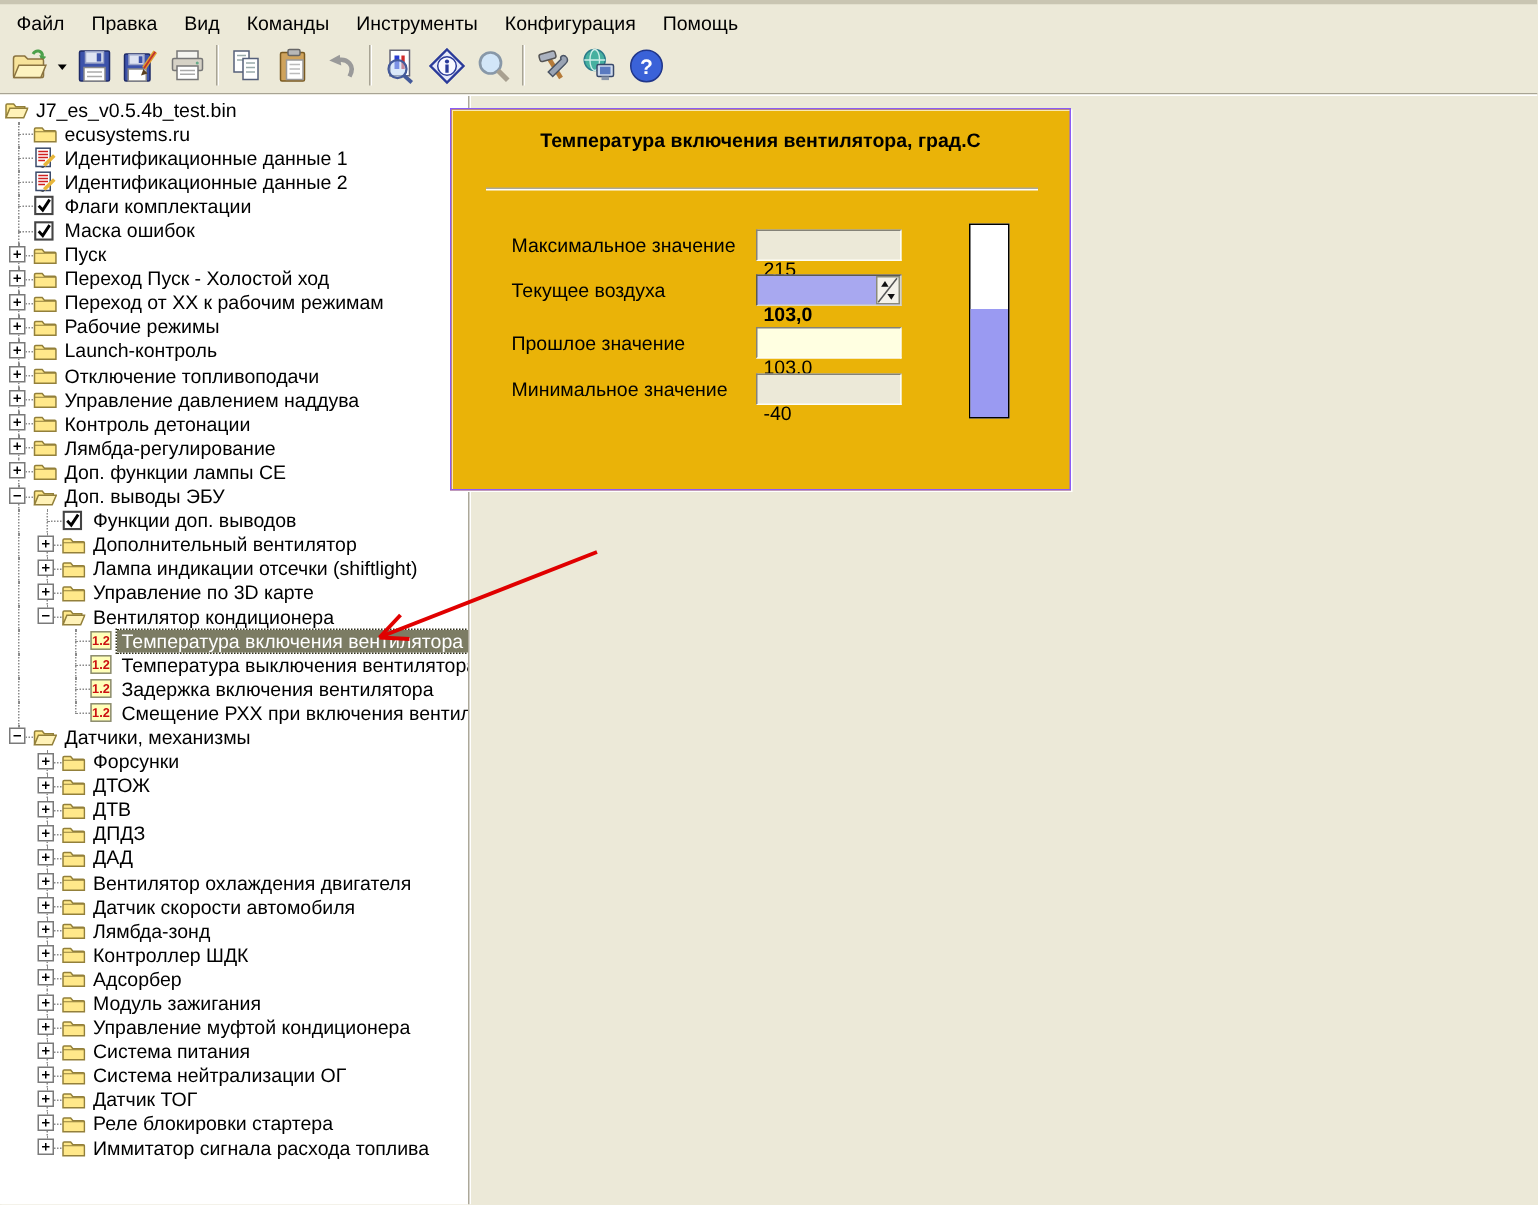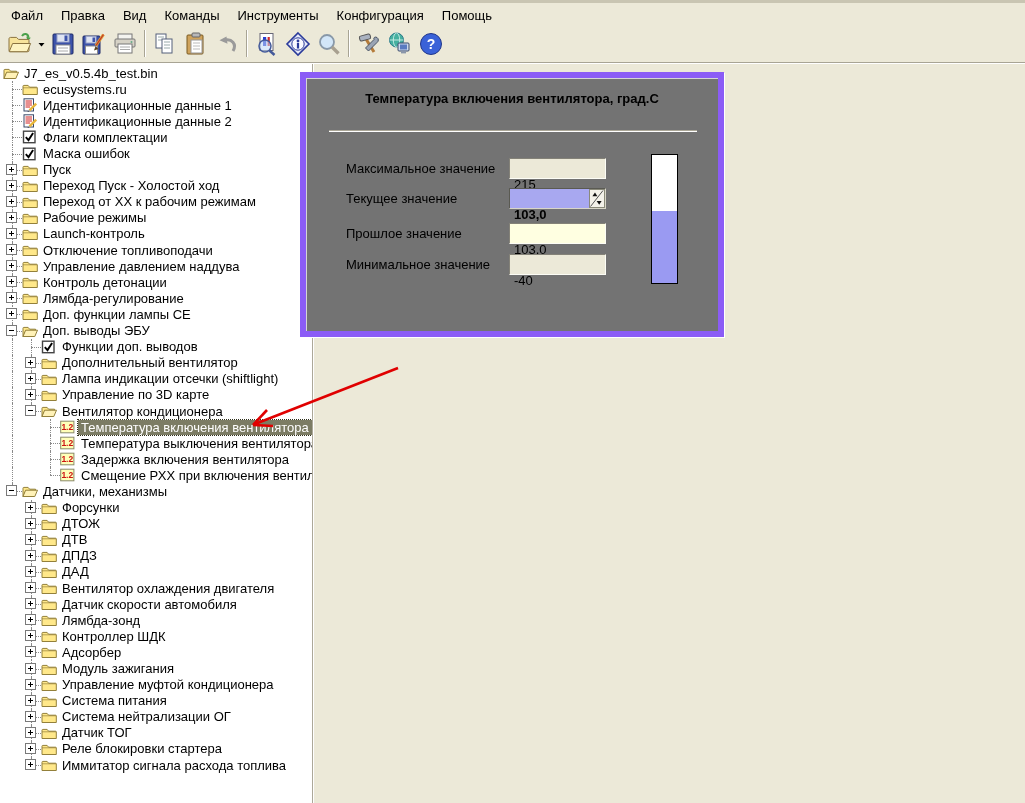--- a/index.html
+++ b/index.html
@@ -40,8 +40,8 @@
   .tlabel.selected{background:#7c7c64;color:#fff;outline:1px dotted #30301c;}
   
   .panel-box{position:absolute;left:300px;top:8px;width:412px;height:253px;
-    border:6px solid #8b5cf6;box-shadow:1px 1px 0 #fff, inset 1px 1px 0 rgba(255,255,255,.7);
-    background:#737373;}
+    border:1px solid #8b5cf6;box-shadow:1px 1px 0 #fff, inset 1px 1px 0 rgba(255,255,255,.7);
+    background:#eab308;}
   .panel-title{margin-top:13px;text-align:center;font-weight:bold;}
   .panel-divider{position:absolute;left:23px;right:21px;top:52px;height:1px;background:#aca899;box-shadow:0 1px 0 #fff;}
   .field-row{position:absolute;left:0;height:21px;width:100%;}

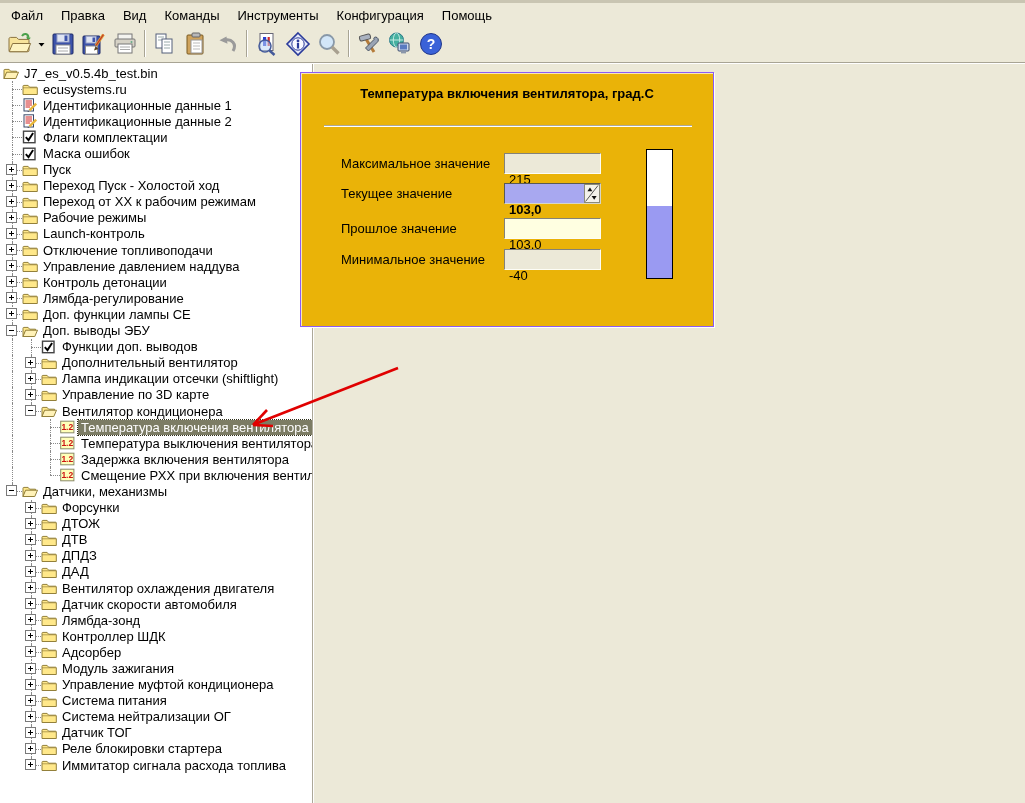--- a/index.html
+++ b/index.html
@@ -756,7 +756,7 @@
     </div>
 
     <div class="field-row" style="top:110px">
-      <span class="flabel">Текущее значение</span>
+      <span class="flabel">Текущее воздуха</span>
       <div class="finput current">
         <span>103,0</span>
         <svg class="spinner" width="16" height="19" viewBox="0 0 16 19">

